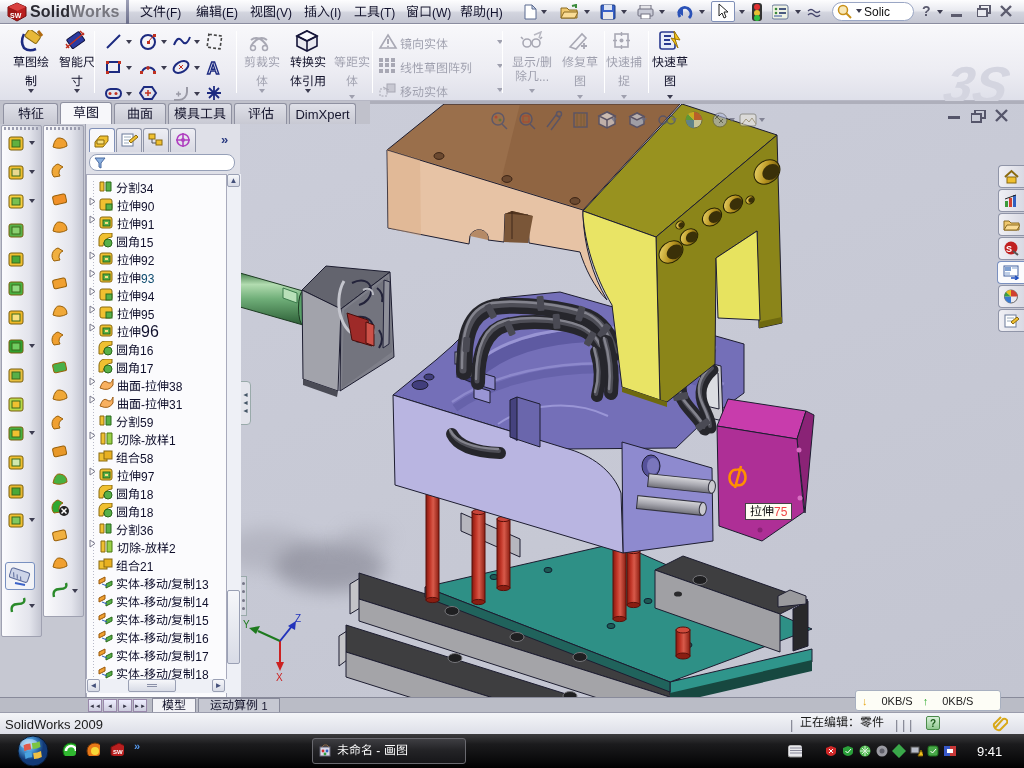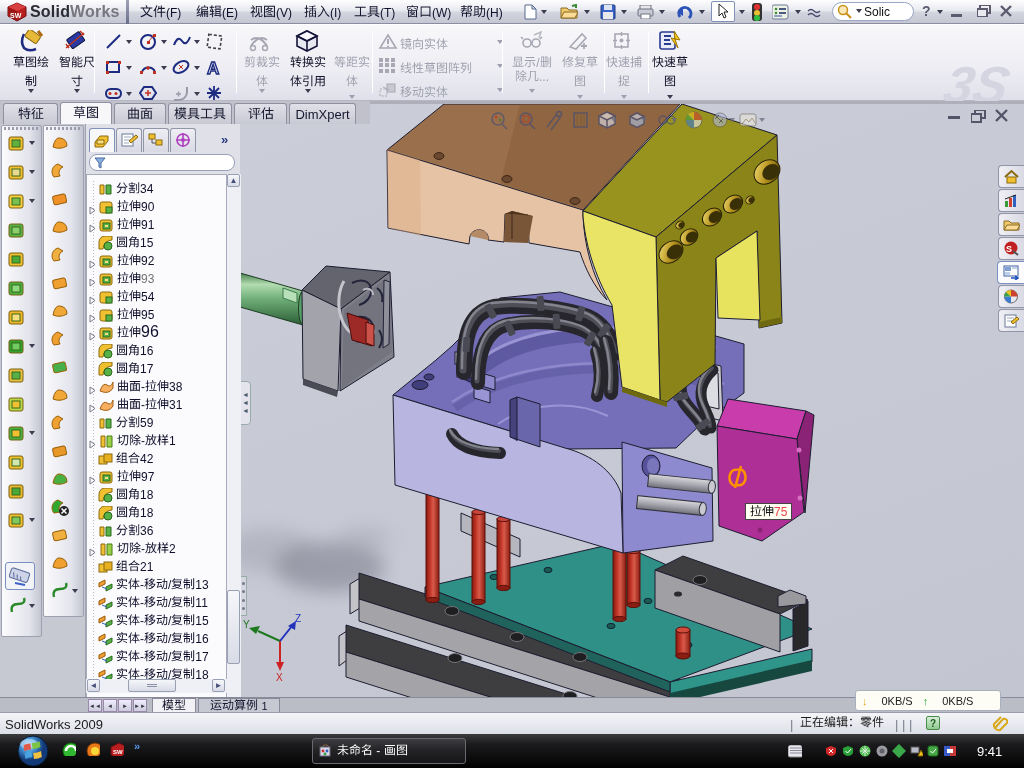--- a/index.html
+++ b/index.html
@@ -18,7 +18,7 @@
 .fmtab{position:absolute;top:4px;height:24px;width:26px;background:linear-gradient(#eeeef4,#d8d9e3);border:1px solid #9095a8;border-bottom:none;border-radius:3px 3px 0 0}
 #fmfilter{position:absolute;left:3px;top:30px;width:146px;height:17px;background:#fff;border:1px solid #96a0b8;border-radius:8px}
 #tree{position:absolute;left:0;top:50px;width:141px;height:554px;background:#fbfbfd;border:1px solid #a8aabc;overflow:hidden}
-.ti{position:absolute;left:0;height:18px;display:flex;align-items:flex-end;white-space:nowrap}
+.ti{position:absolute;left:0;height:18px;display:flex;align-items:flex-start;white-space:nowrap}
 .vsb{position:absolute;left:141px;top:50px;width:14px;height:554px;background:#eef0f6}
 .sbb{position:absolute;background:linear-gradient(#f6f7fa,#d8dbe6);border:1px solid #9aa0b4;border-radius:2px;display:flex;align-items:center;justify-content:center;font-size:8px;color:#44507a}
 #viewport{left:240px;top:104px;width:784px;height:593px;background:linear-gradient(160deg,#cbcdd9,#c3c5d1)}

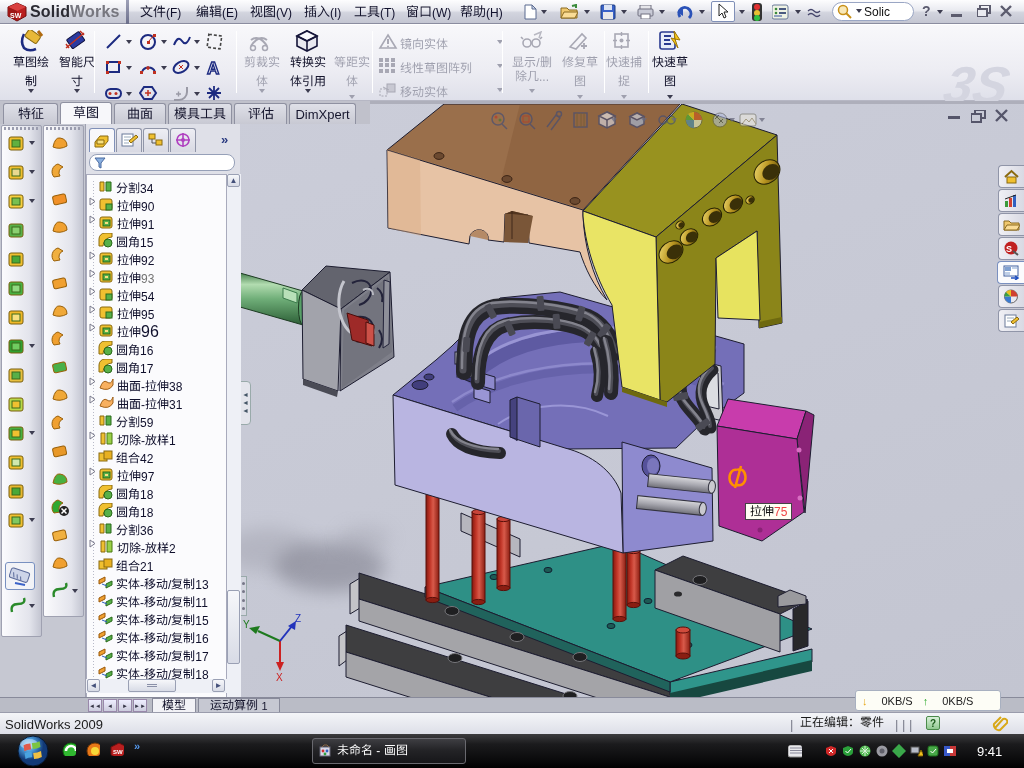--- a/index.html
+++ b/index.html
@@ -1356,7 +1356,7 @@
               <use href="#z62C9" x="0"></use>
               <use href="#z4F38" x="100"></use>
             </g>
-          </svg><span style="font-size:12px;color:#737373">93</span></span>
+          </svg><span style="font-size:12px;color:#0c4a6e">93</span></span>
       </div>
       <div class="ti" style="top:112px">
         <svg width="9" height="9" style="margin-left:1px">

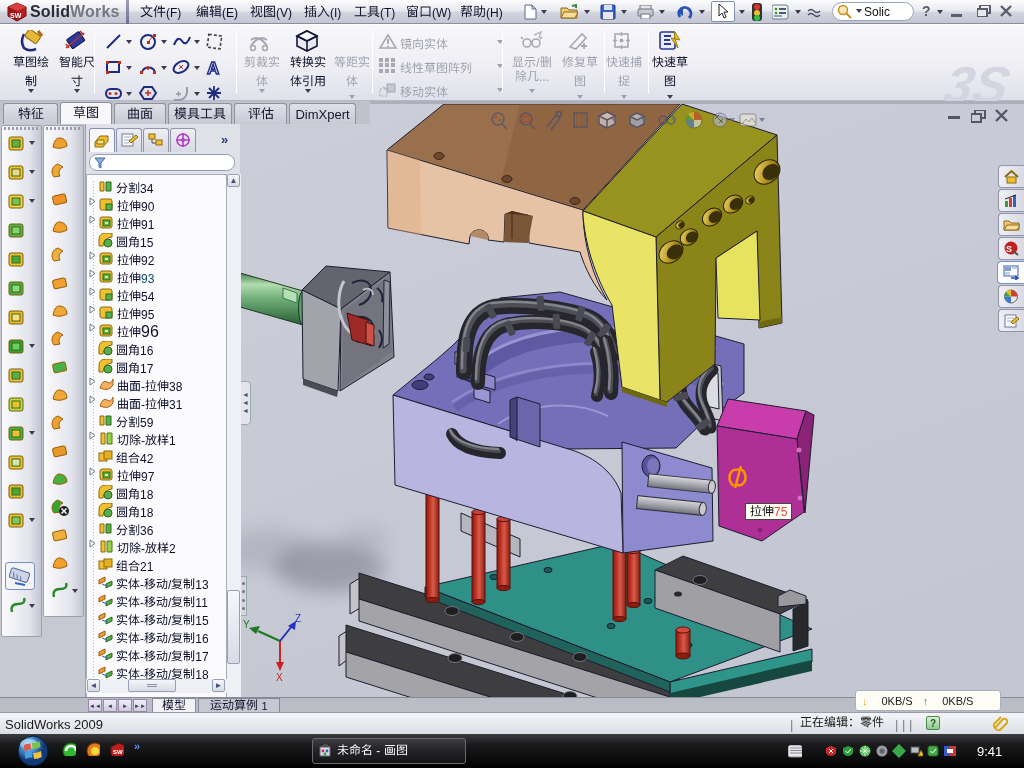--- a/index.html
+++ b/index.html
@@ -1371,7 +1371,7 @@
               <use href="#z62C9" x="0"></use>
               <use href="#z4F38" x="100"></use>
             </g>
-          </svg><span style="font-size:12px;color:#10102c">54</span></span>
+          </svg><span style="font-size:12px;color:#10102c">94</span></span>
       </div>
       <div class="ti" style="top:130px">
         <svg width="9" height="9" style="margin-left:1px">

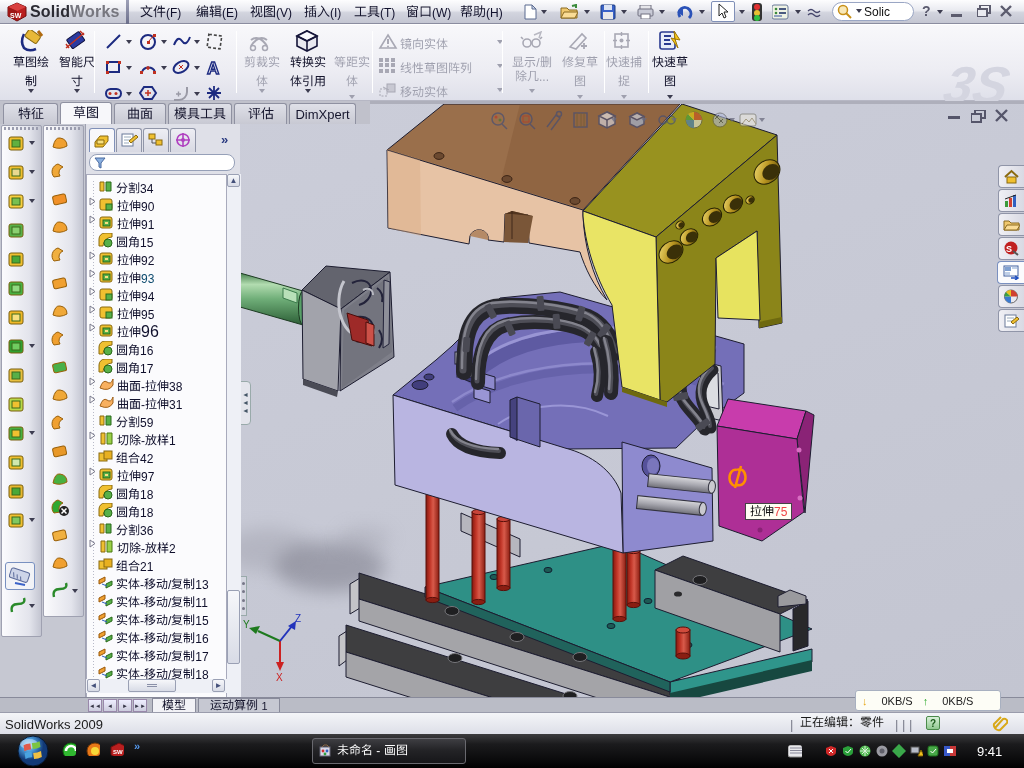--- a/index.html
+++ b/index.html
@@ -1512,7 +1512,7 @@
               <use href="#z7EC4" x="0"></use>
               <use href="#z5408" x="100"></use>
             </g>
-          </svg><span style="font-size:12px;color:#10102c">42</span></span>
+          </svg><span style="font-size:12px;color:#10102c">58</span></span>
       </div>
       <div class="ti" style="top:292px">
         <svg width="9" height="9" style="margin-left:1px">

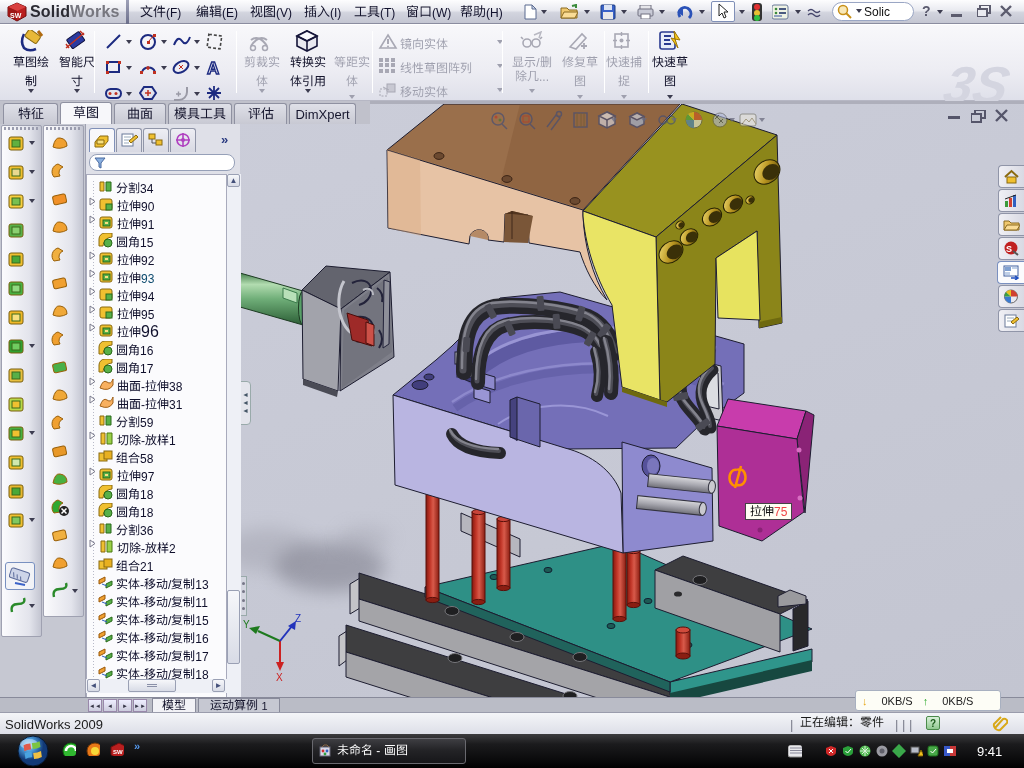--- a/index.html
+++ b/index.html
@@ -1648,7 +1648,7 @@
               <use href="#z590D" x="0"></use>
               <use href="#z5236" x="100"></use>
             </g>
-          </svg><span style="font-size:12px;color:#10102c">11</span></span>
+          </svg><span style="font-size:12px;color:#10102c">14</span></span>
       </div>
       <div class="ti" style="top:436px">
         <span style="width:9px"></span>

